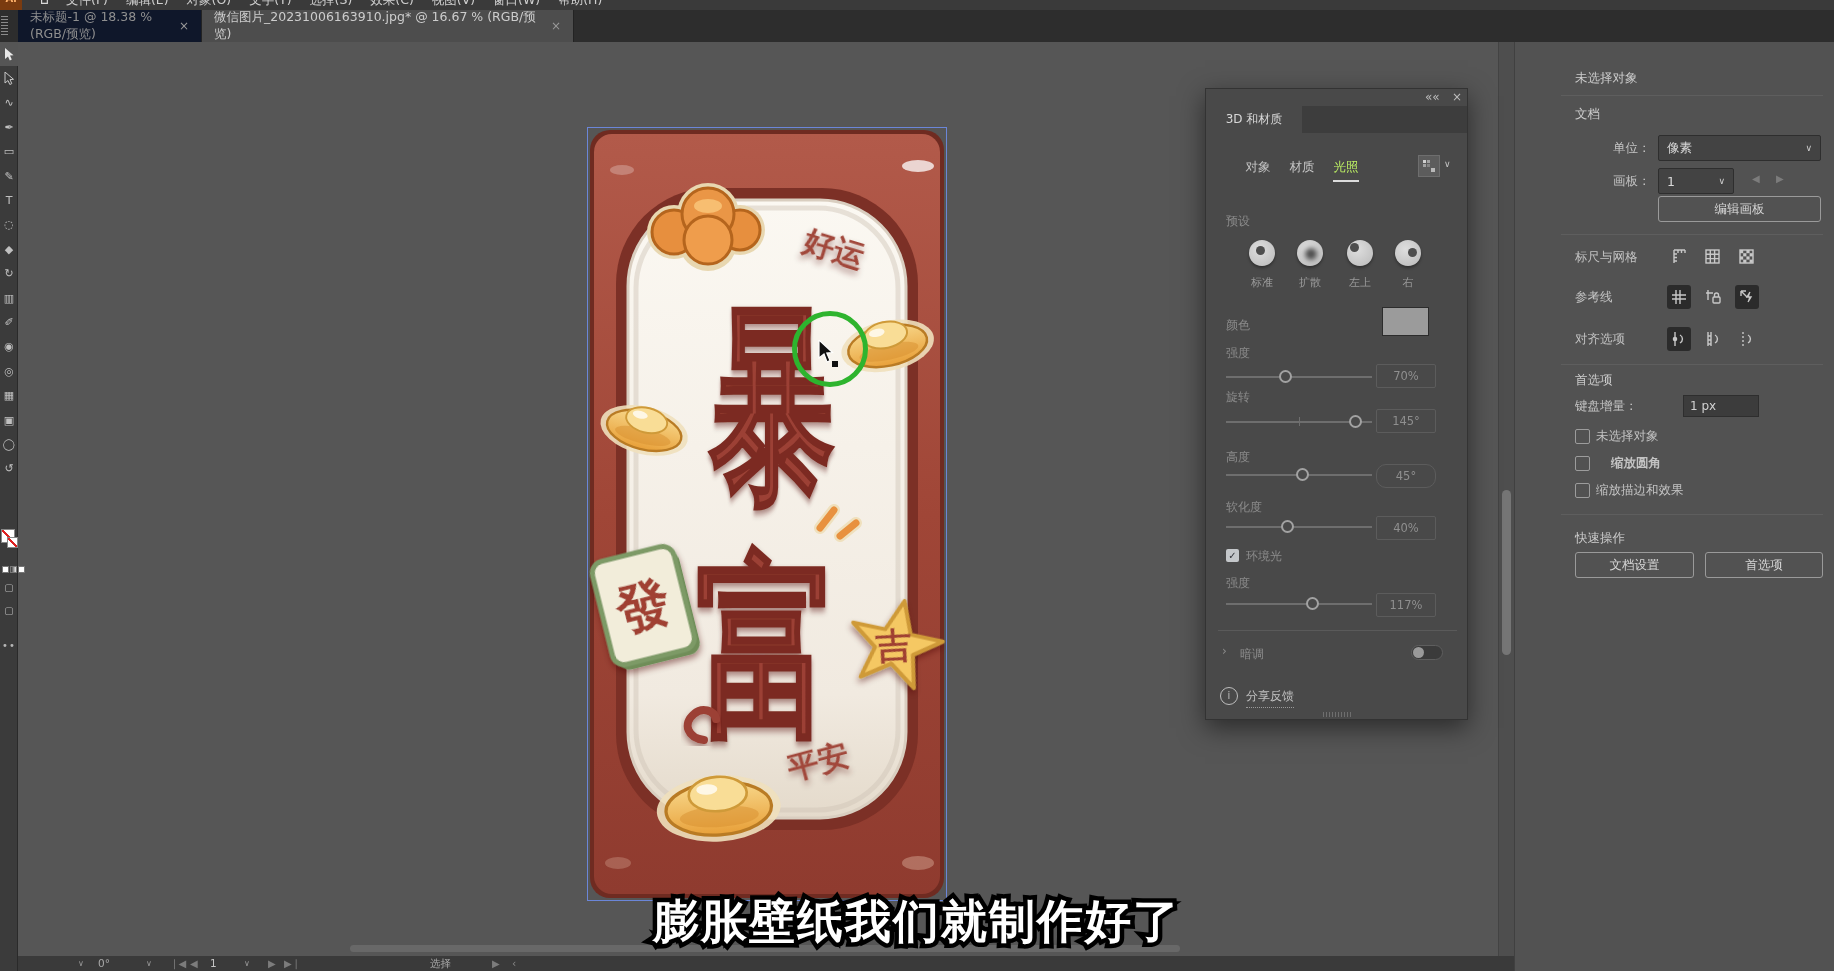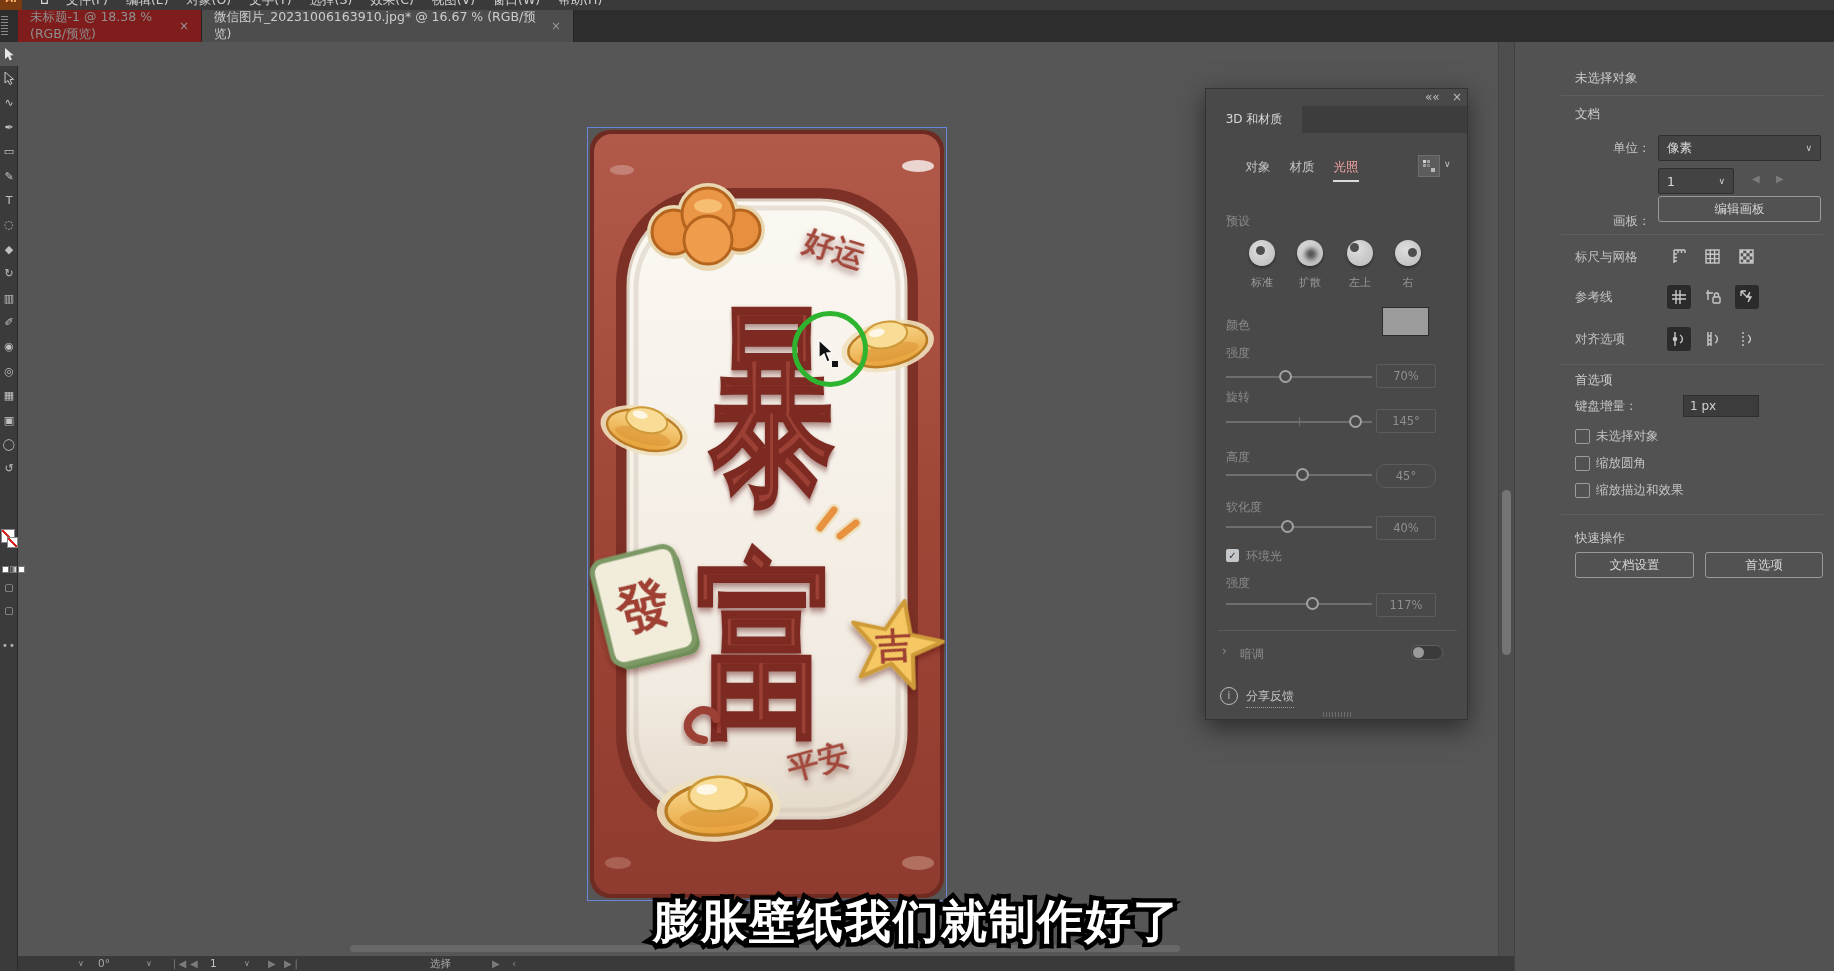--- a/index.html
+++ b/index.html
@@ -15,7 +15,7 @@
   #tab-grip{left:1px;top:6px;width:7px;height:20px;background:repeating-linear-gradient(180deg,#8a8a8a 0 1px,#2d2d2d 1px 3px);}
   .doc-tab{position:absolute;top:0;height:32px;display:flex;align-items:center;gap:10px;padding:0 12px;font-size:12.5px;box-sizing:border-box;border-right:1px solid #232323;}
   .doc-tab .x{font-size:12px;color:#9a9a9a;cursor:pointer;}
-  #tab-1{left:18px;width:184px;background:#7f1d1d;color:#8f8f8f;}
+  #tab-1{left:18px;width:184px;background:#0f172a;color:#8f8f8f;}
   #tab-2{left:202px;width:372px;background:#4d4d4d;color:#cdcdcd;}
   
   #toolbar{left:0;top:42px;width:18px;height:929px;background:#3b3b3b;border-right:1px solid #2a2a2a;box-sizing:border-box;z-index:20;}

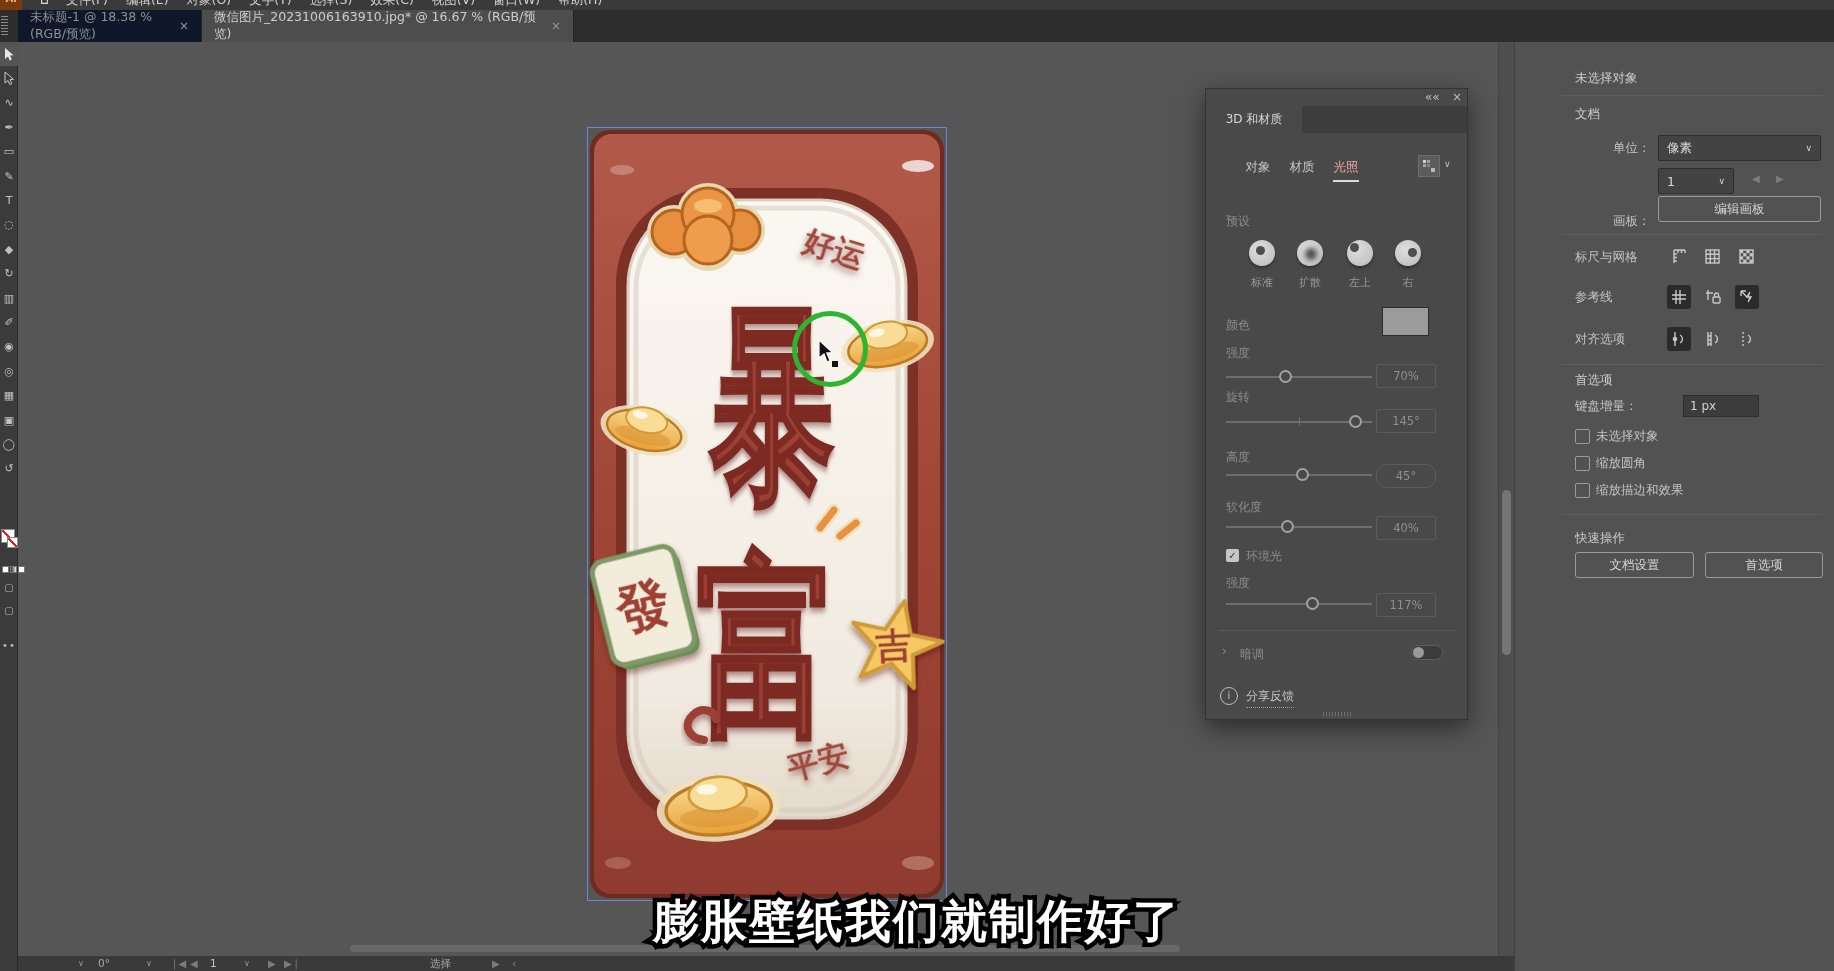--- a/index.html
+++ b/index.html
@@ -61,7 +61,7 @@
   #p3-tabstrip{position:absolute;left:0;top:17px;width:100%;height:27px;background:#3d3d3d;}
   #p3-title-tab{position:absolute;left:0;top:0;width:96px;height:27px;background:#494949;color:#d8d8d8;font-size:12px;line-height:27px;text-align:center;}
   .p3tab{position:absolute;top:70px;width:26px;text-align:center;color:#c5c5c5;font-size:12.5px;}
-  .p3tab.on{color:#fca5a5;border-bottom:2px solid #dcdcdc;padding-bottom:4px;}
+  .p3tab.on{color:#bef264;border-bottom:2px solid #dcdcdc;padding-bottom:4px;}
   #p3-render{position:absolute;left:212px;top:66px;width:20px;height:20px;background:#5c5c5c;border:1px solid #6e6e6e;display:flex;align-items:center;justify-content:center;}
   #p3-render-caret{position:absolute;left:238px;top:70px;color:#c5c5c5;font-size:9px;}
   .dim{color:#8b8b8b;}

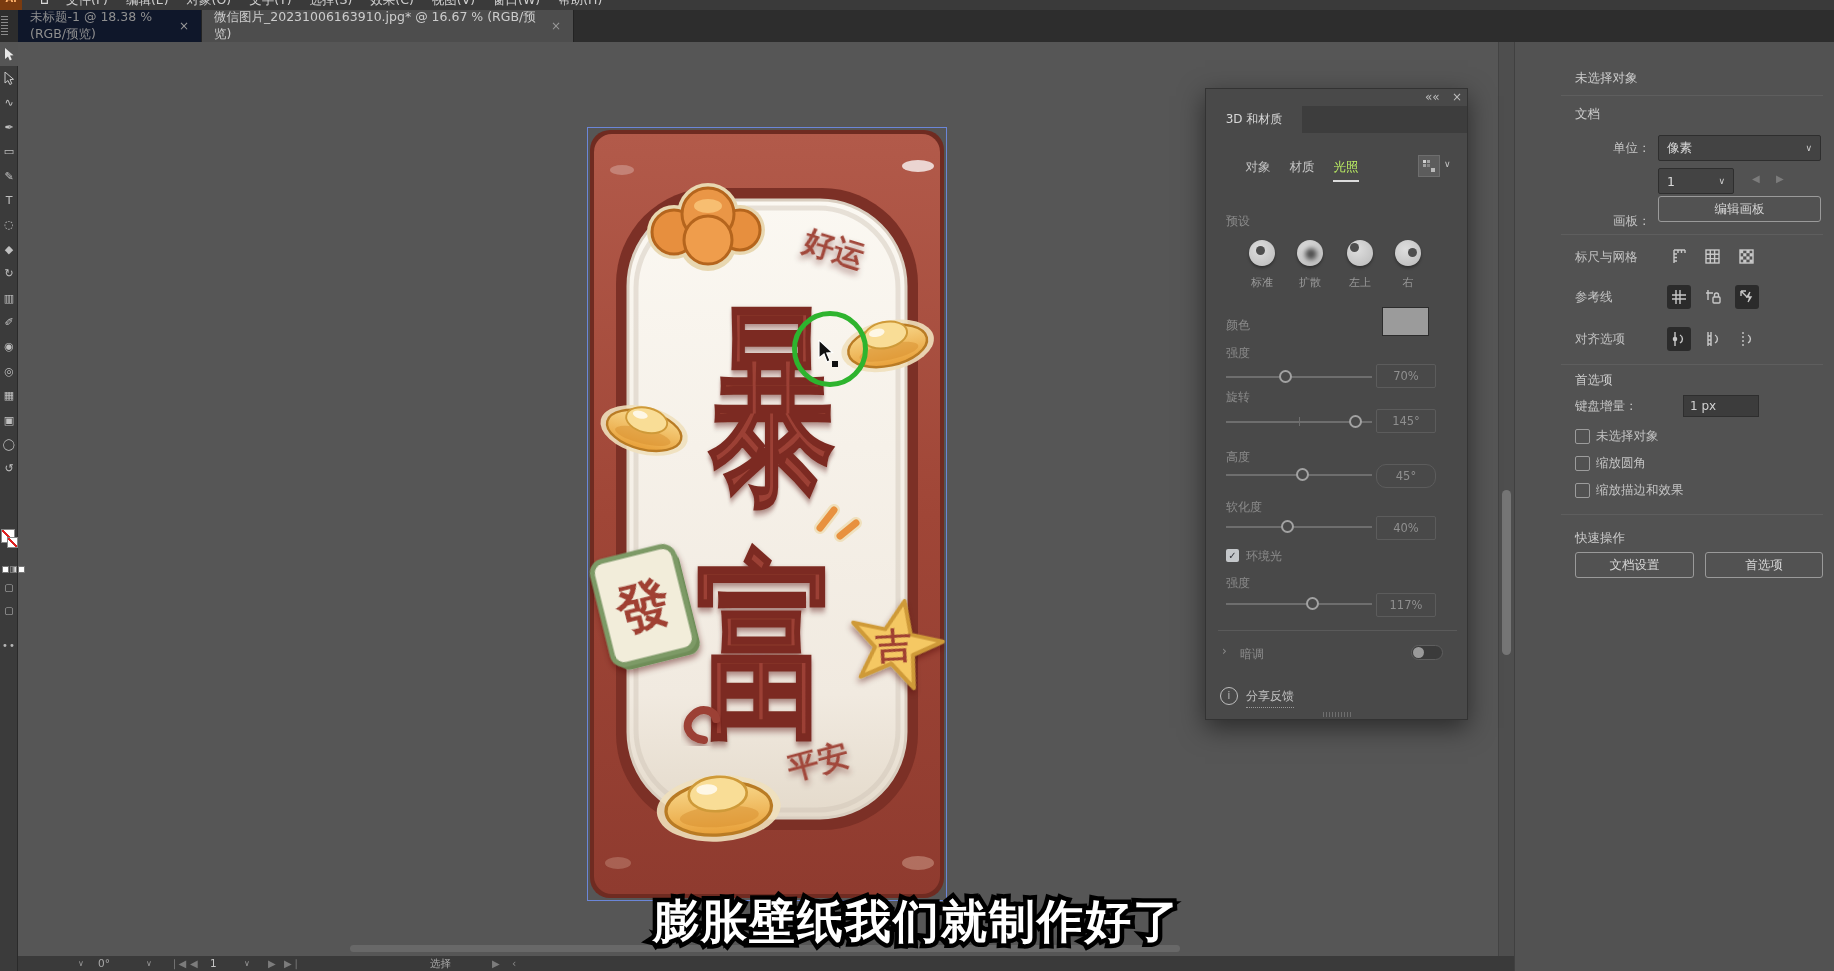--- a/index.html
+++ b/index.html
@@ -376,7 +376,7 @@
     <span class="caret">∨</span>
   </div>
 
-  <div style="position:absolute;left:98px;top:131px;margin-top:40px;">画板：</div>
+  <div style="position:absolute;left:98px;top:131px;">画板：</div>
   <div class="psel" style="left:143px;top:126px;width:76px;">
     <span>1</span>
     <span class="caret">∨</span>

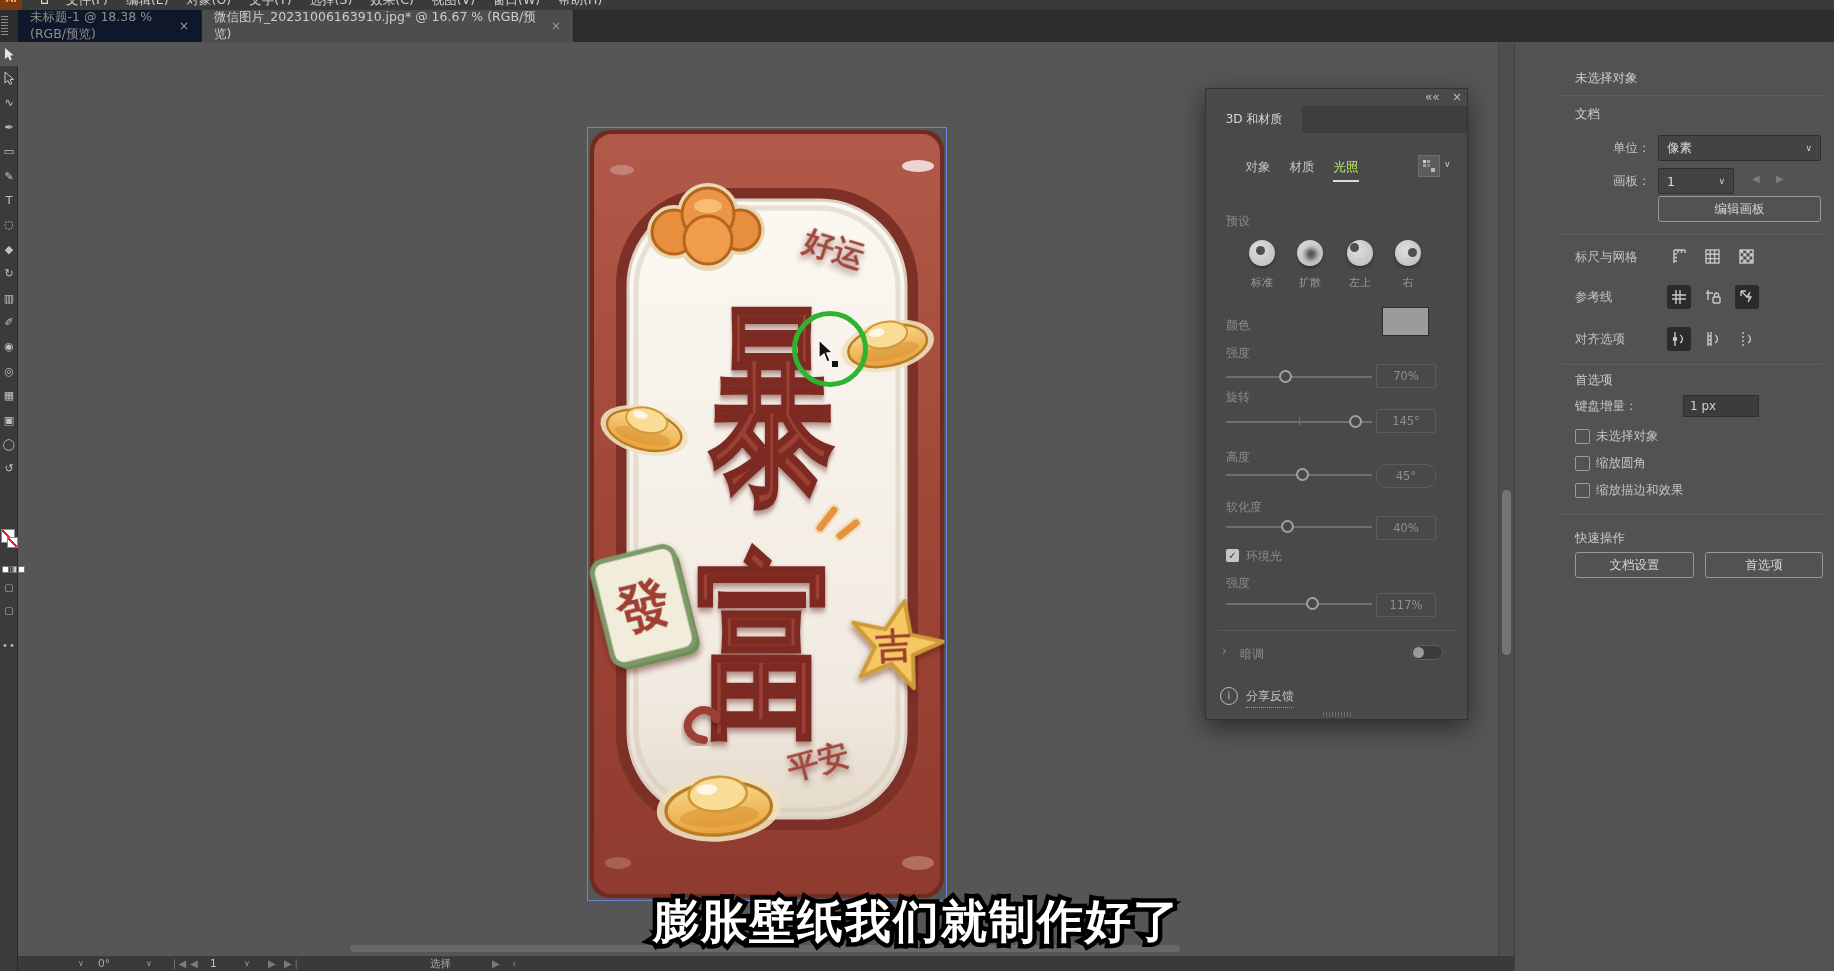--- a/index.html
+++ b/index.html
@@ -464,7 +464,7 @@
   <div class="cb" style="left:60px;top:387px;"></div>
   <div style="position:absolute;left:81px;top:386px;">未选择对象</div>
   <div class="cb" style="left:60px;top:414px;"></div>
-  <div style="position:absolute;left:81px;top:413px;">缩放圆角</div>
+  <div style="position:absolute;left:96px;top:413px;font-weight:bold;">缩放圆角</div>
   <div class="cb" style="left:60px;top:441px;"></div>
   <div style="position:absolute;left:81px;top:440px;">缩放描边和效果</div>
   <div class="divider" style="top:472px;"></div>

